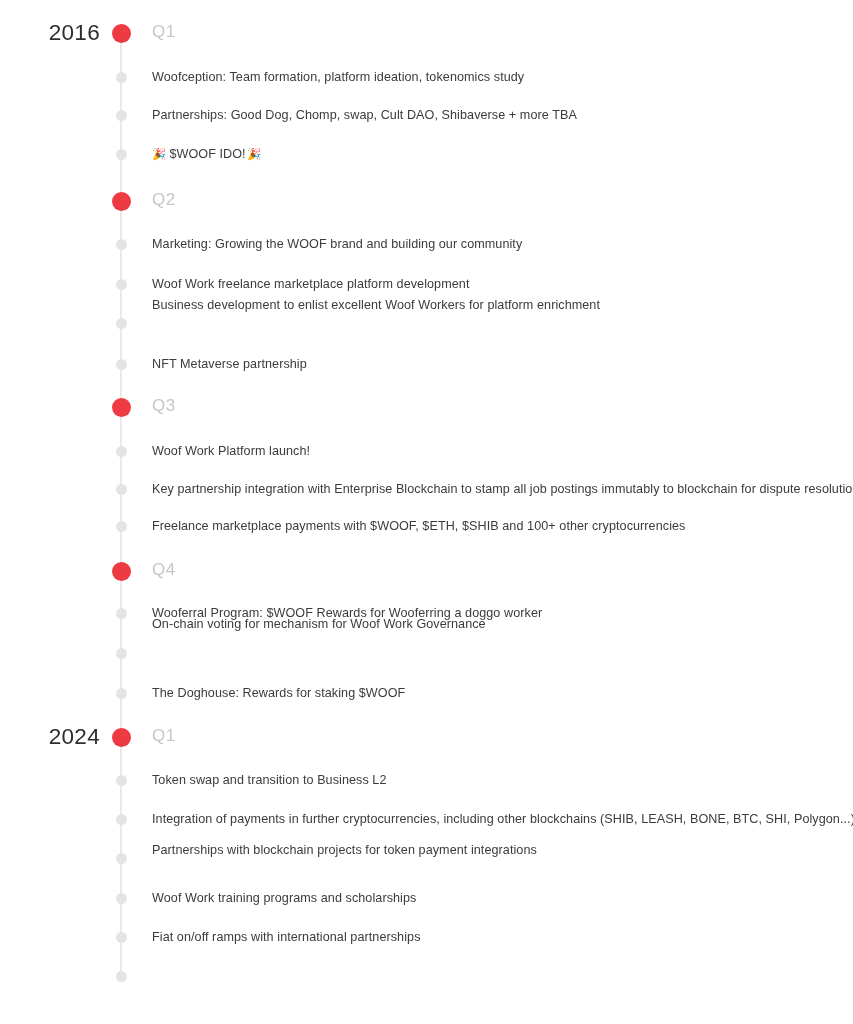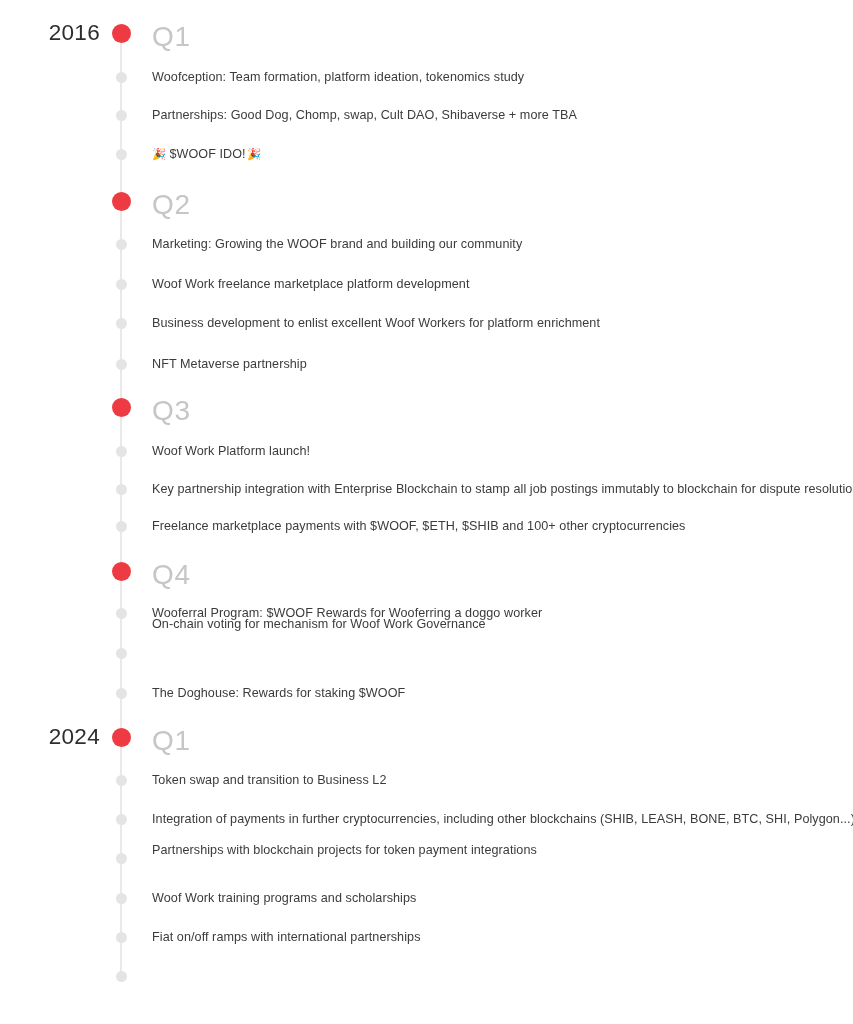--- a/index.html
+++ b/index.html
@@ -79,7 +79,7 @@
   .qlabel {
     position: absolute;
     left: 152px;
-    font-size: 28px;
+    font-size: 17px;
     line-height: 1;
     color: #c6c6c6;
     letter-spacing: 0.6px;

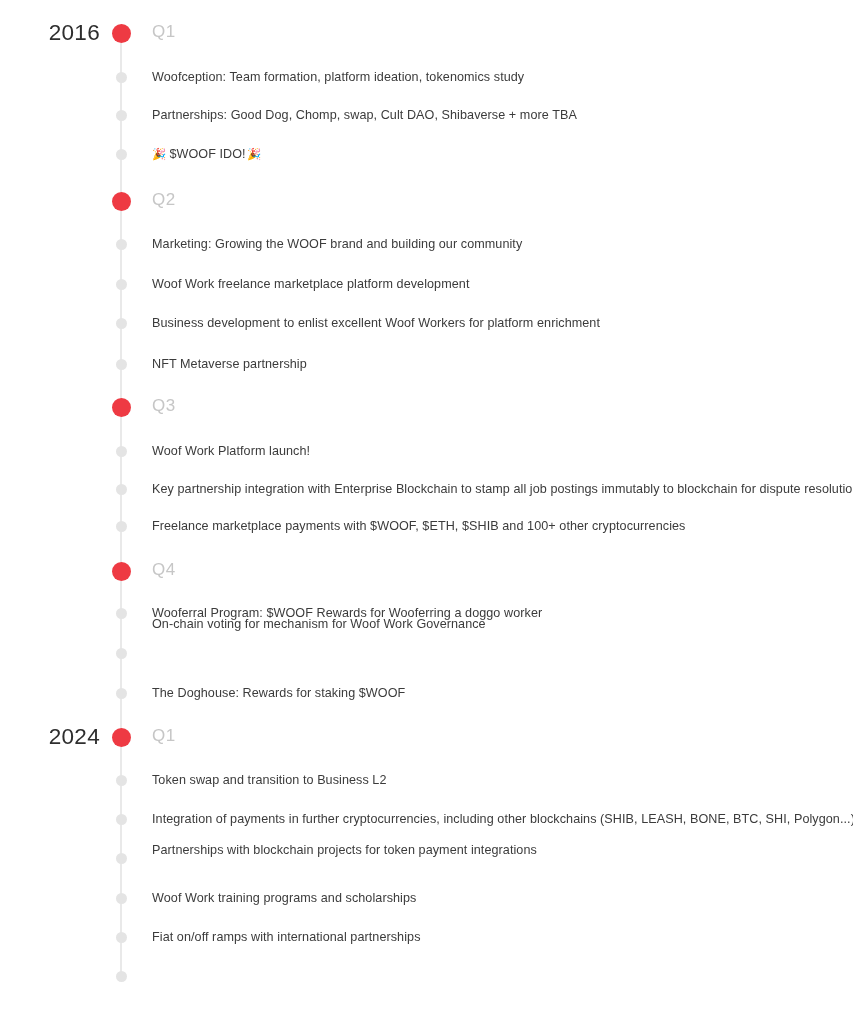--- a/index.html
+++ b/index.html
@@ -132,7 +132,7 @@
         <div class="dot-i" style="top: 278.5px;"></div>
         <div class="itext" style="top: 278px;"><span>Woof Work freelance marketplace platform development</span></div>
         <div class="dot-i" style="top: 317.5px;"></div>
-        <div class="itext" style="top: 317px;"><span>Business development to enlist excellent Woof Workers for platform enrichment</span></div>
+        <div class="itext" style="top: 299px;"><span>Business development to enlist excellent Woof Workers for platform enrichment</span></div>
         <div class="dot-i" style="top: 358.5px;"></div>
         <div class="itext" style="top: 358px;"><span>NFT Metaverse partnership</span></div>
       </div>

